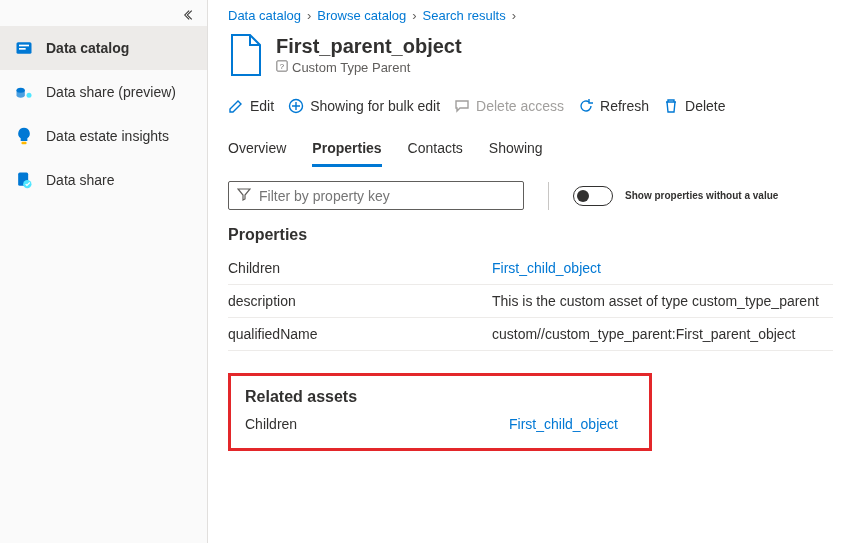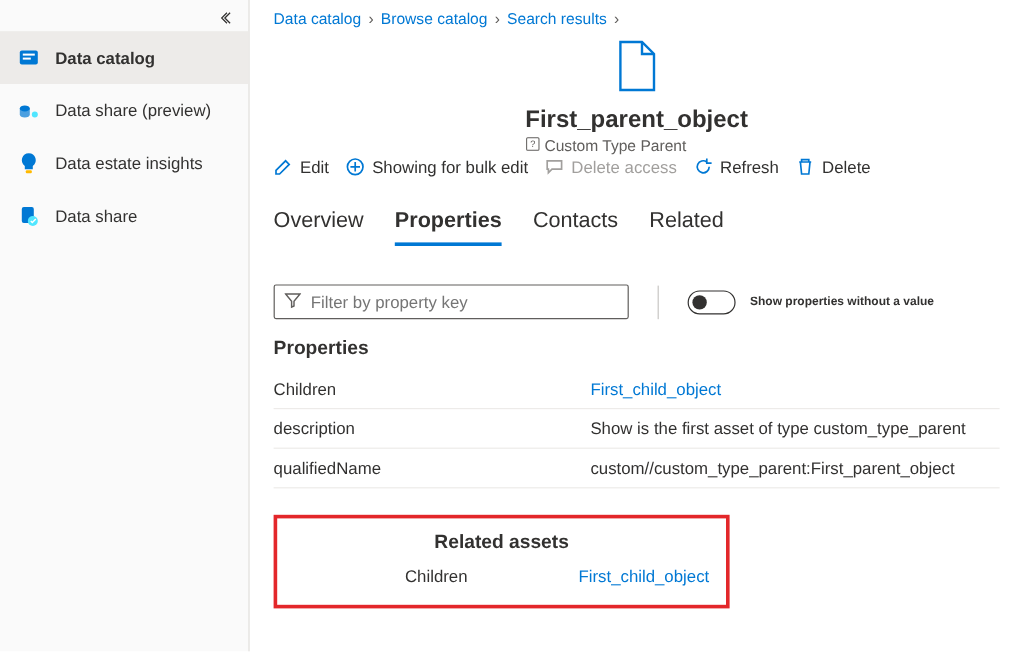--- a/index.html
+++ b/index.html
@@ -16,7 +16,7 @@
     .breadcrumb { display: flex; align-items: center; gap: 6px; font-size: 13px; color: #0078d4; }
     .breadcrumb .sep { color: #605e5c; }
     .breadcrumb a { color: #0078d4; cursor: pointer; }
-    .title-row { display: flex; align-items: center; gap: 12px; margin-top: 10px; flex-direction: column; }
+    .title-row { display: flex; align-items: center; gap: 12px; margin-top: 10px; }
     .title-icon { width: 36px; height: 44px; }
     .title-block h1 { font-size: 20px; font-weight: 600; }
     .subtitle { display: flex; align-items: center; gap: 4px; font-size: 13px; color: #605e5c; margin-top: 2px;}

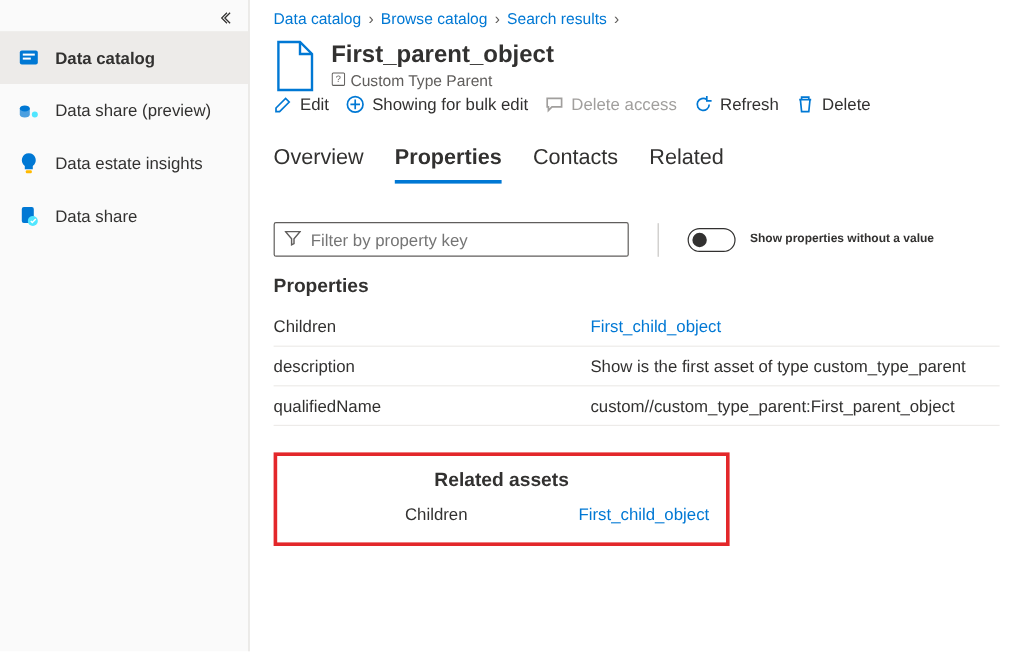--- a/index.html
+++ b/index.html
@@ -20,7 +20,7 @@
     .title-icon { width: 36px; height: 44px; }
     .title-block h1 { font-size: 20px; font-weight: 600; }
     .subtitle { display: flex; align-items: center; gap: 4px; font-size: 13px; color: #605e5c; margin-top: 2px;}
-    .toolbar { display: flex; align-items: center; gap: 14px; margin-top: 2px; text-align: center; }
+    .toolbar { display: flex; align-items: center; gap: 14px; margin-top: 21px; text-align: center; }
     .tool-btn { display: flex; align-items: center; gap: 6px; cursor: pointer; color: #323130; font-size: 14px;}
     .tool-btn.disabled { color: #a19f9d; cursor: default; }
     .tool-btn .ticon { width: 16px; height: 16px; display:flex; align-items:center; justify-content:center;}

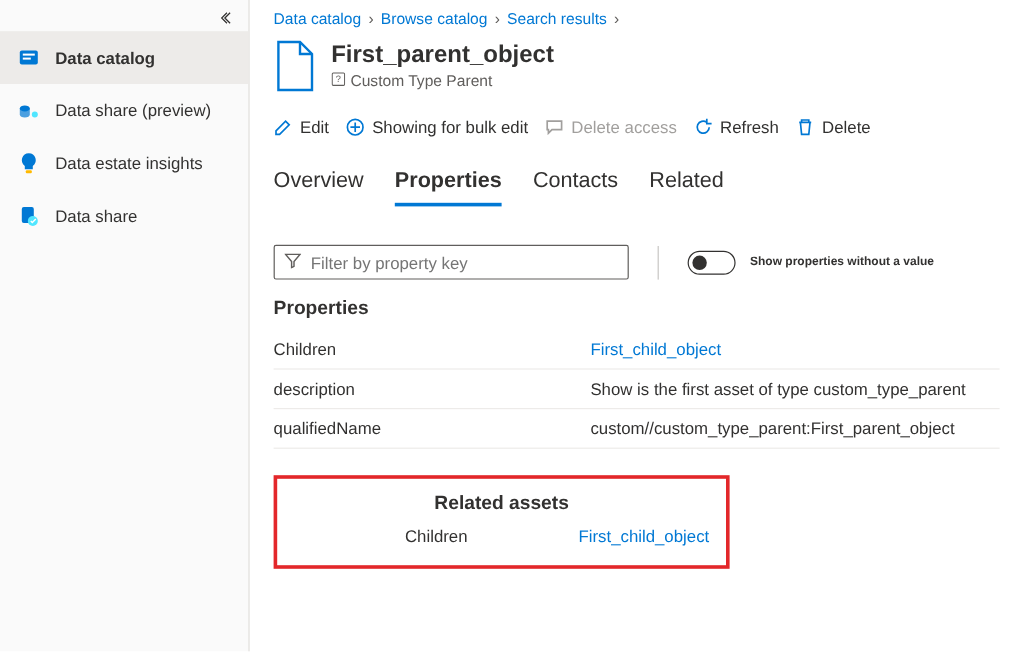--- a/index.html
+++ b/index.html
@@ -25,7 +25,7 @@
     .tool-btn.disabled { color: #a19f9d; cursor: default; }
     .tool-btn .ticon { width: 16px; height: 16px; display:flex; align-items:center; justify-content:center;}
     .tabs { display: flex; gap: 26px; margin-top: 20px; border-bottom: none; }
-    .tab { padding: 6px 0 8px 0; cursor: pointer; font-size: 18px; color: #323130; }
+    .tab { padding: 6px 0 8px 0; cursor: pointer; font-size: 14px; color: #323130; }
     .tab.active { font-weight: 600; border-bottom: 3px solid #0078d4; }
     .filter-row { display: flex; align-items: center; gap: 24px; margin-top: 32px; }
     .filter-input { display: flex; align-items: center; gap: 8px; border: 1px solid #605e5c; padding: 5px 8px; width: 296px; border-radius: 2px; color: #605e5c;}

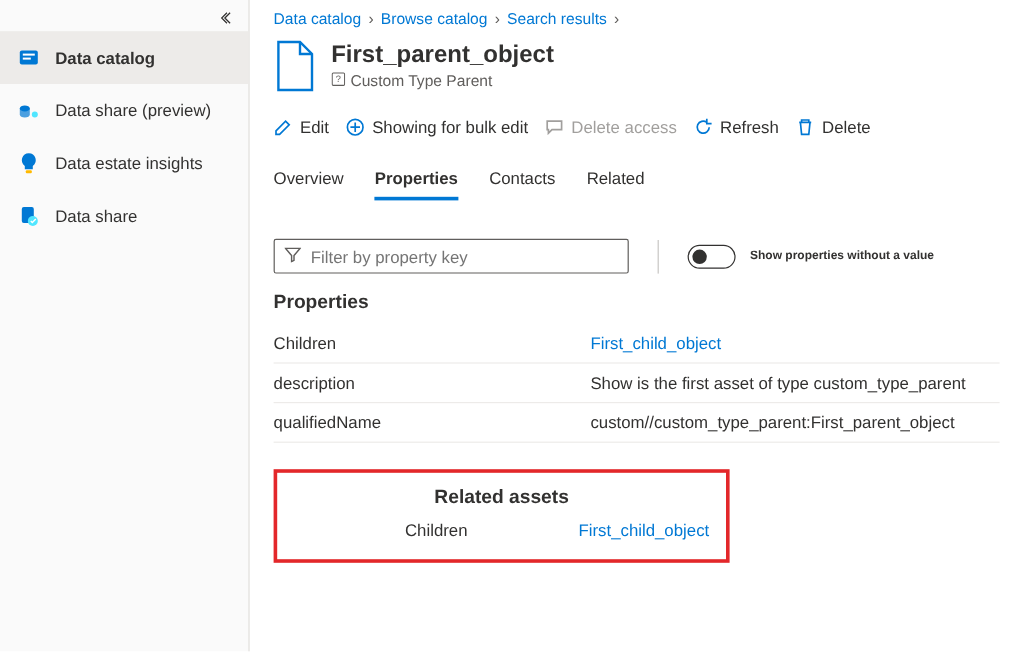--- a/index.html
+++ b/index.html
@@ -180,7 +180,7 @@
       <div class="tab">Overview</div>
       <div class="tab active">Properties</div>
       <div class="tab">Contacts</div>
-      <div class="tab">Related</div>
+      <div class="tab">Showing</div>
     </div>
 
     <div class="filter-row">

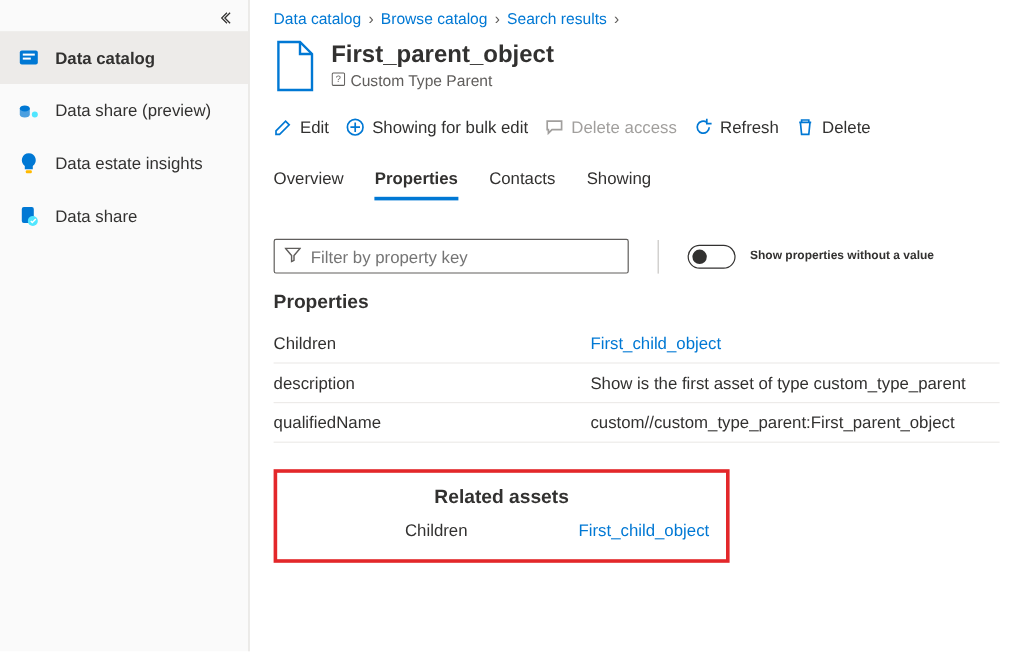--- a/index.html
+++ b/index.html
@@ -27,7 +27,7 @@
     .tabs { display: flex; gap: 26px; margin-top: 20px; border-bottom: none; }
     .tab { padding: 6px 0 8px 0; cursor: pointer; font-size: 14px; color: #323130; }
     .tab.active { font-weight: 600; border-bottom: 3px solid #0078d4; }
-    .filter-row { display: flex; align-items: center; gap: 24px; margin-top: 32px; }
+    .filter-row { display: flex; align-items: center; gap: 24px; margin-top: 14px; }
     .filter-input { display: flex; align-items: center; gap: 8px; border: 1px solid #605e5c; padding: 5px 8px; width: 296px; border-radius: 2px; color: #605e5c;}
     .filter-input input { flex:1; border:none; outline:none; font-size:14px; background:transparent; }
     .toggle-wrap { display: flex; align-items: center; gap: 12px; justify-content: flex-end;}

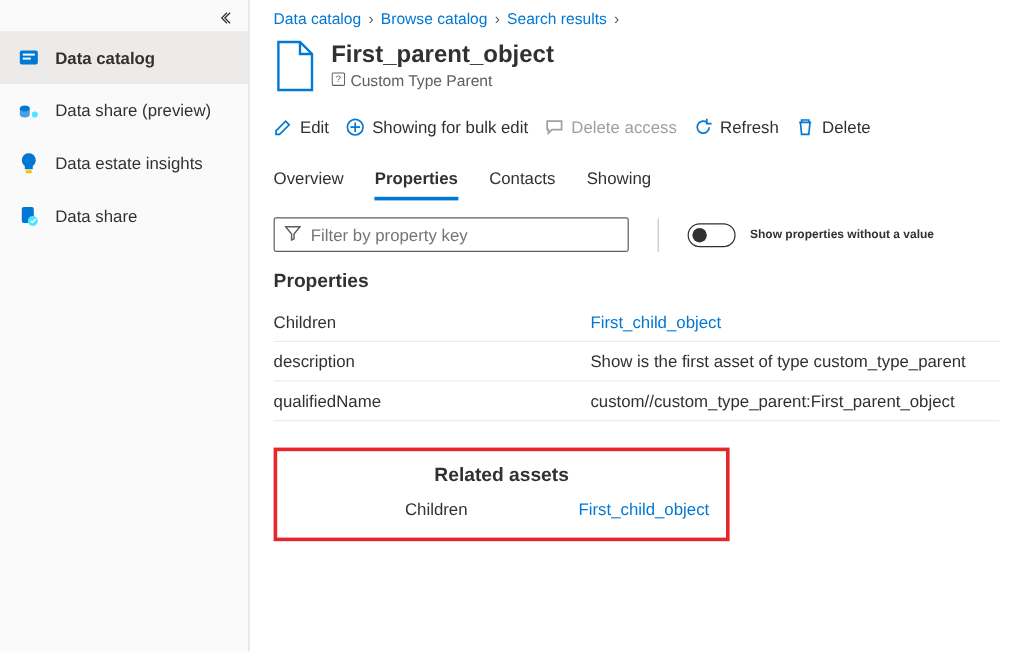--- a/index.html
+++ b/index.html
@@ -210,7 +210,7 @@
       </div>
       <div class="prop-row">
         <div class="prop-key">description</div>
-        <div class="prop-val">Show is the first asset of type custom_type_parent</div>
+        <div class="prop-val">This is the custom asset of type custom_type_parent</div>
       </div>
       <div class="prop-row">
         <div class="prop-key">qualifiedName</div>

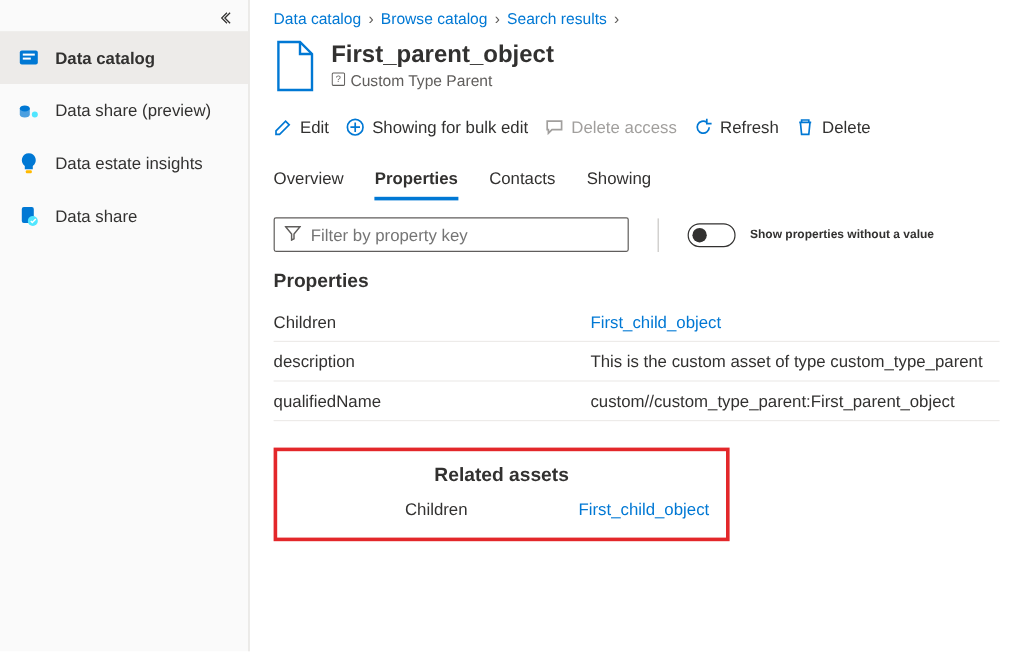--- a/index.html
+++ b/index.html
@@ -42,7 +42,7 @@
     .prop-key { width: 264px; color: #323130; }
     .prop-val { flex: 1; }
     .prop-val.link { color: #0078d4; cursor:pointer; }
-    .related-box { border: 3px solid #e3272a; padding: 12px 14px 16px 14px; margin-top: 22px; width: 380px; text-align: center; }
+    .related-box { border: 3px solid #e3272a; padding: 12px 14px 16px 14px; margin-top: 22px; width: 424px; }
     .related-box .section-title { margin-top: 0; }
     .related-row { display: flex; margin-top: 10px; }
     .related-key { width: 264px; }

